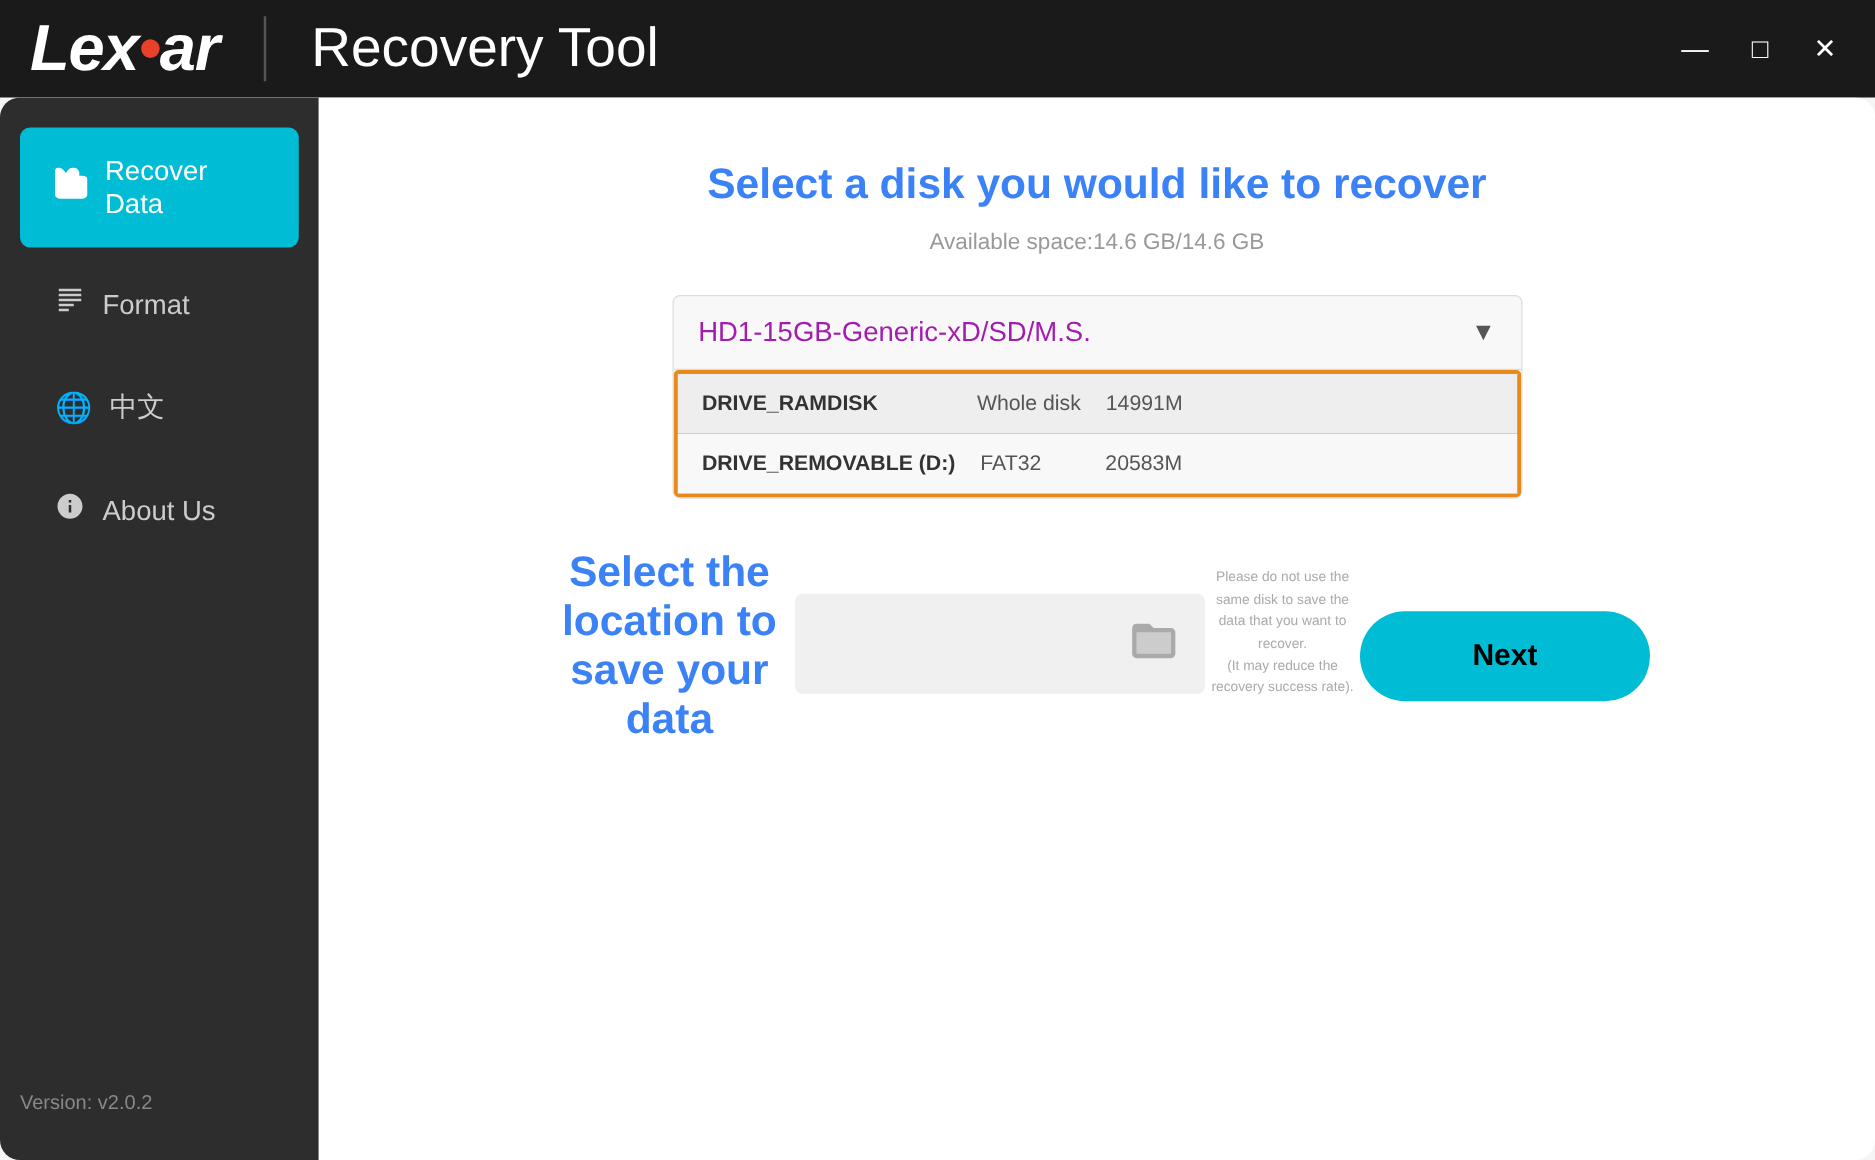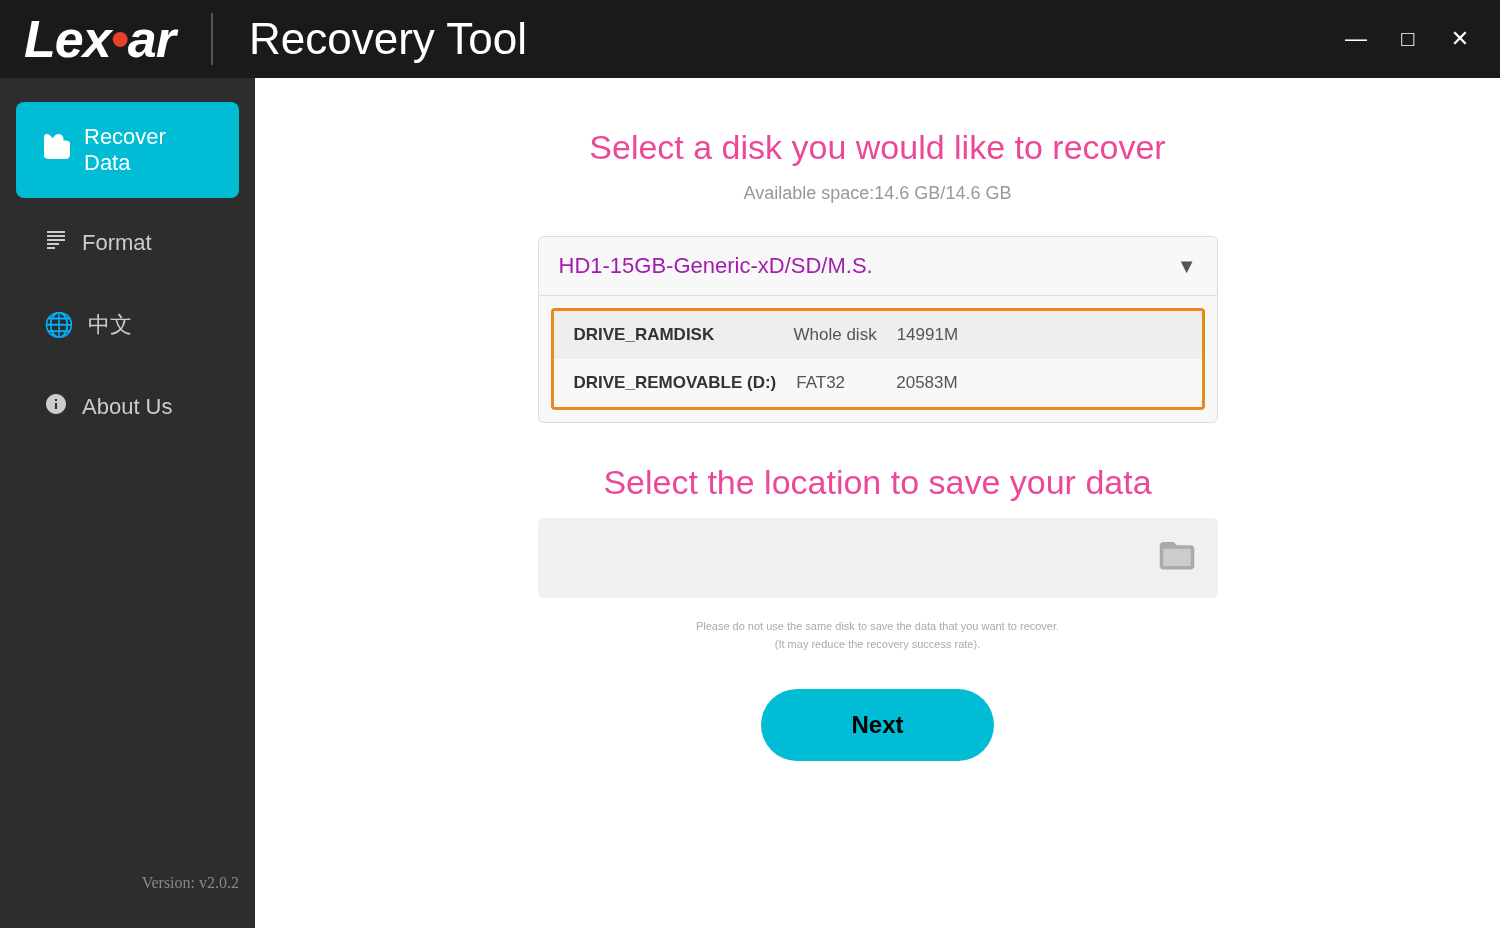--- a/index.html
+++ b/index.html
@@ -78,6 +78,7 @@
       display: flex;
       flex: 1;
       overflow: hidden;
+      border-radius: 16px;
     }
 
     

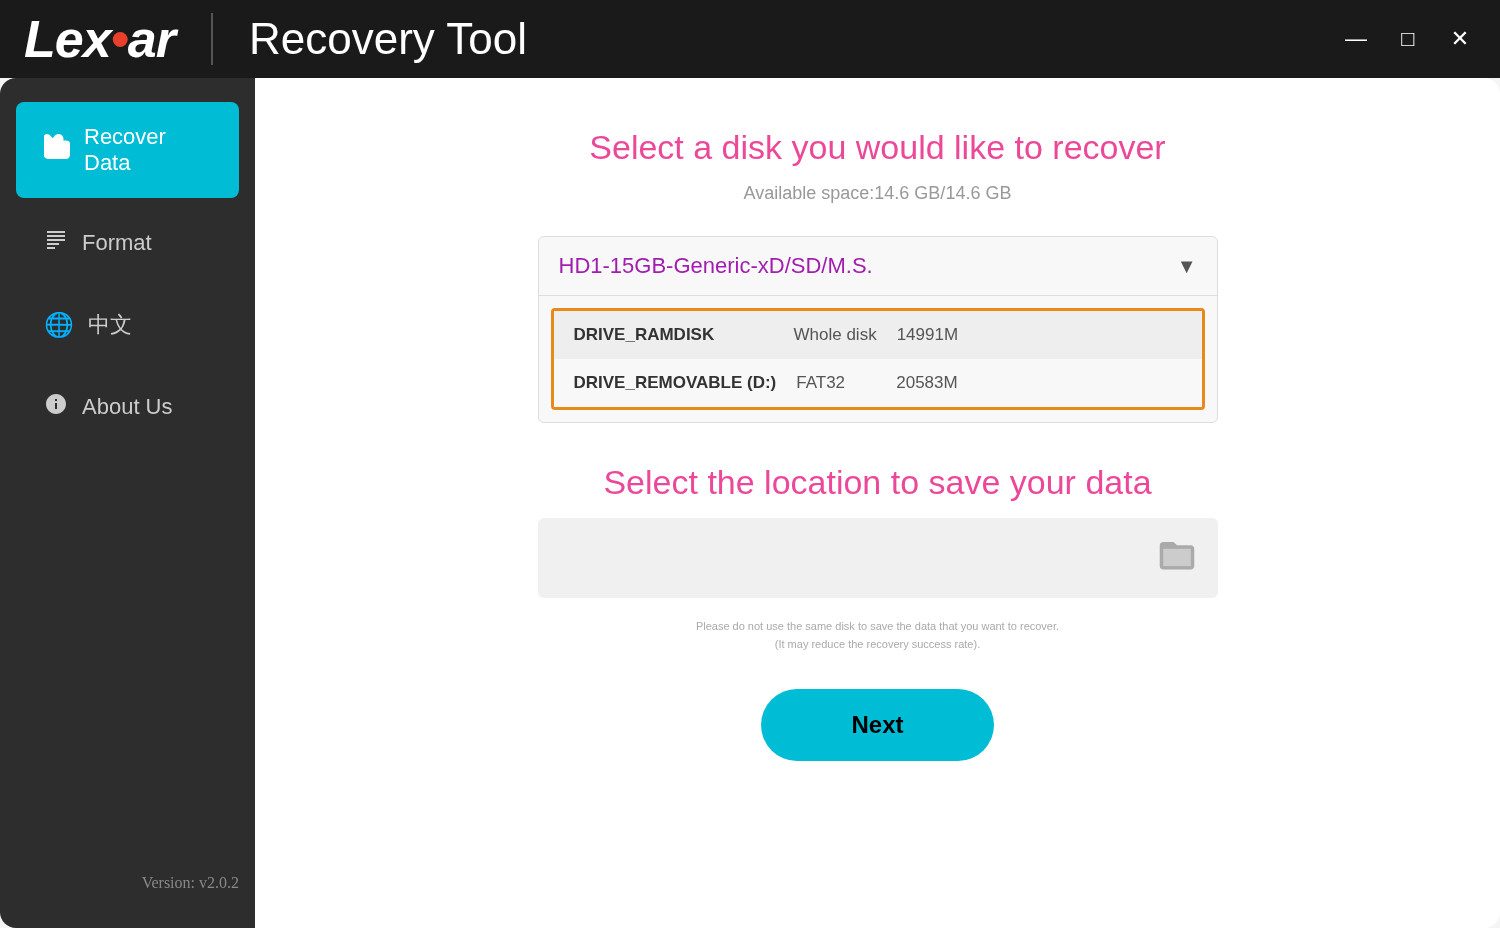--- a/index.html
+++ b/index.html
@@ -139,8 +139,8 @@
 
     .section-title {
       font-size: 34px;
-      font-weight: 400;
-      color: #ec4899;
+      font-weight: 700;
+      color: #3b82f6;
       text-align: center;
       margin-bottom: 16px;
     }

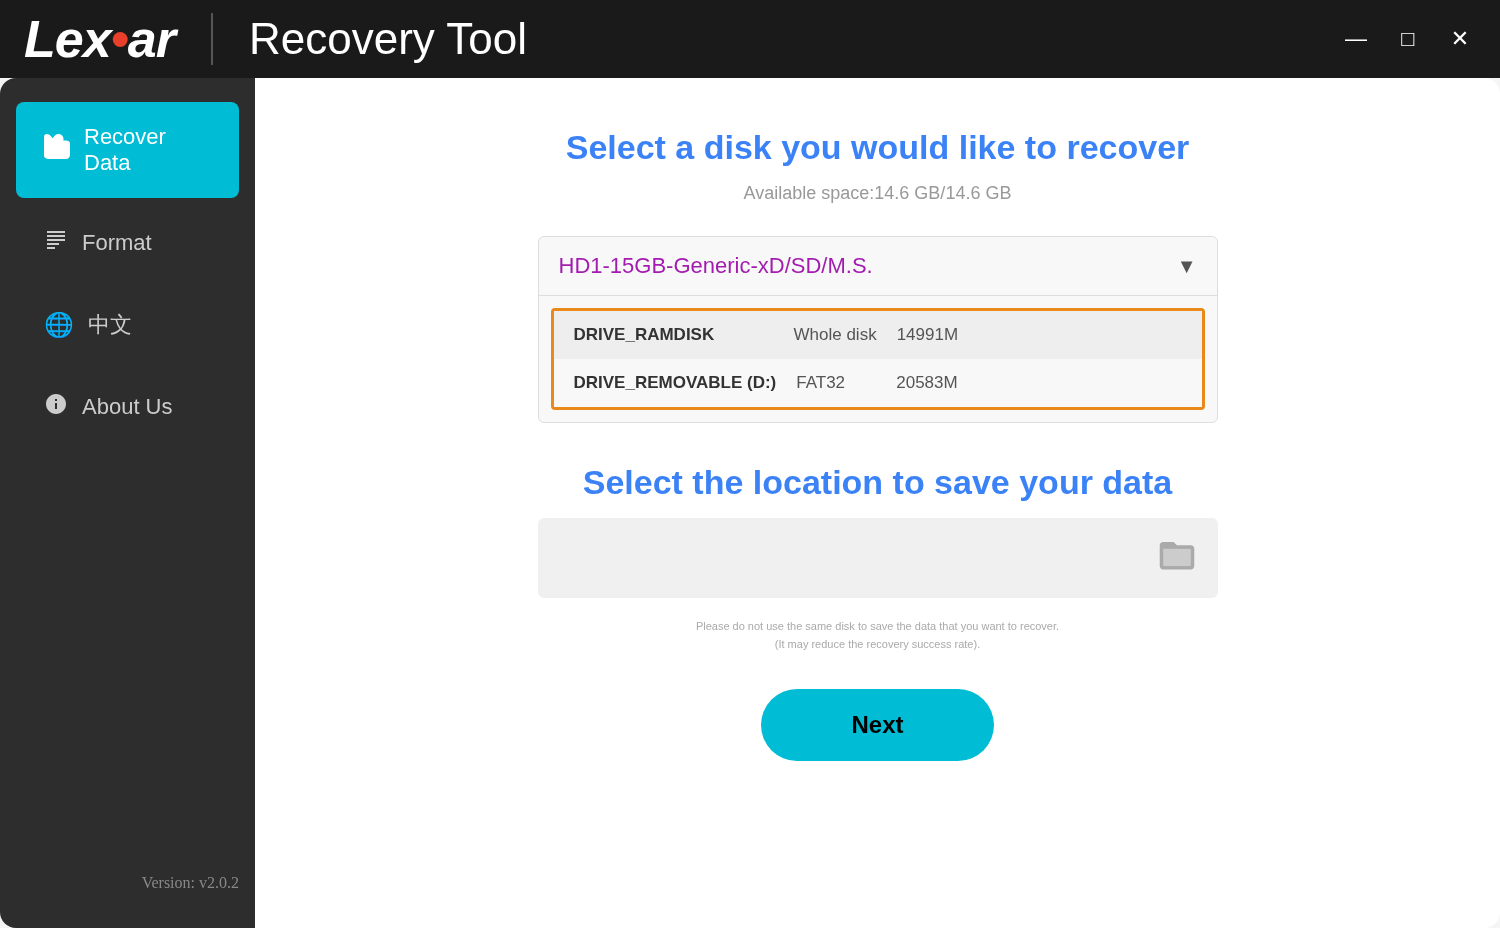--- a/index.html
+++ b/index.html
@@ -175,7 +175,7 @@
     .disk-list {
       border: 3px solid #e8891a;
       border-radius: 4px;
-      margin: 12px;
+      margin: 0;
       background: #7f1d1d;
     }
 

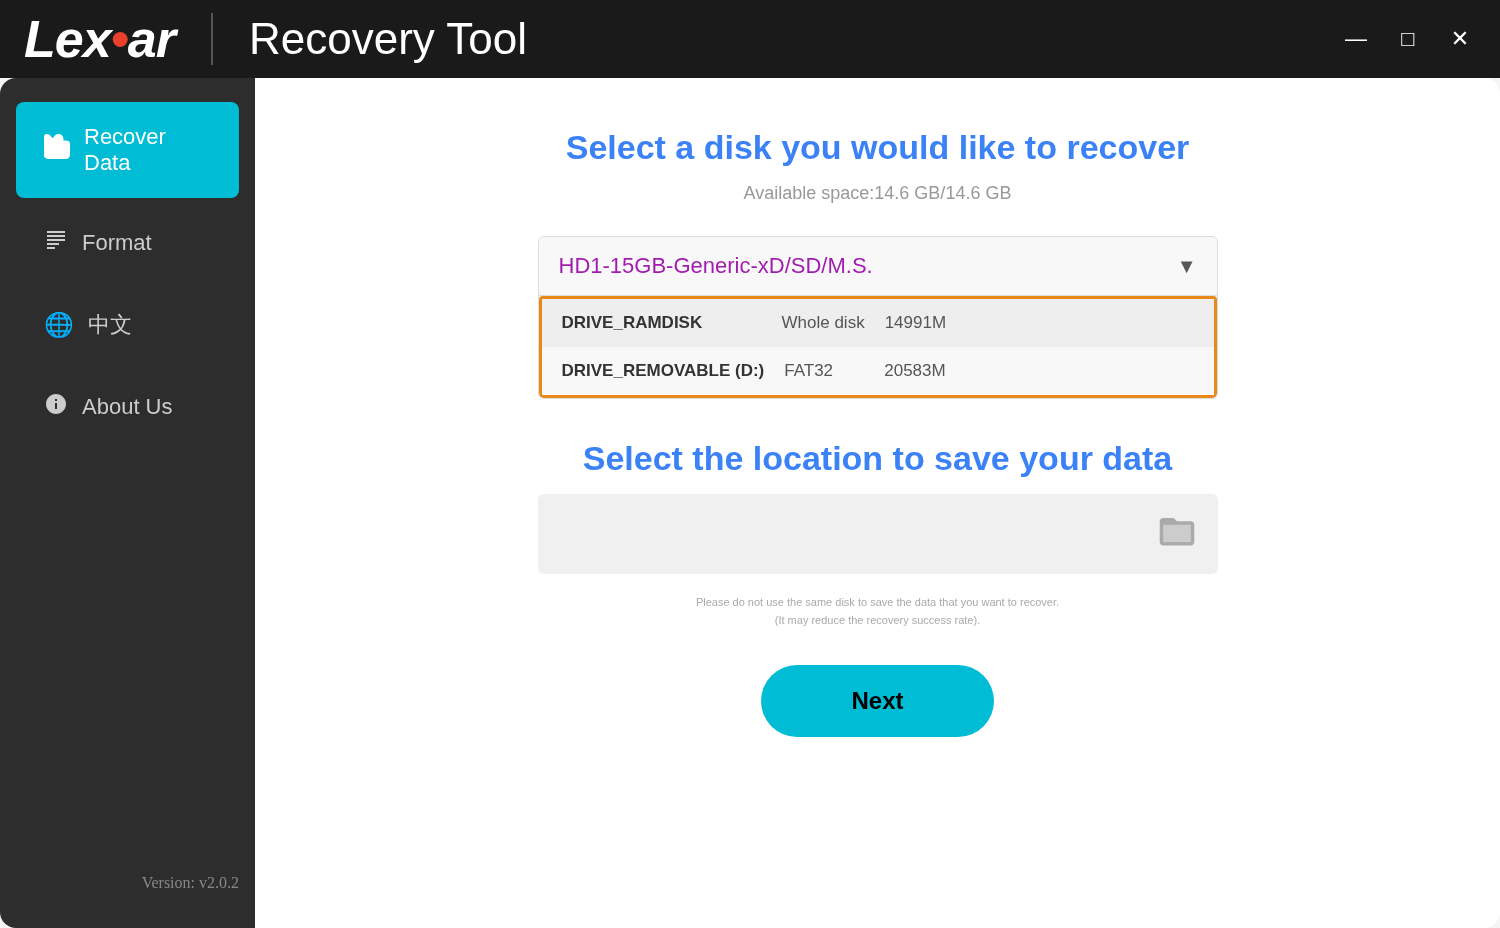--- a/index.html
+++ b/index.html
@@ -226,7 +226,7 @@
     .location-section {
       width: 100%;
       display: flex;
-      flex-direction: column;
+      flex-direction: row;
       align-items: center;
     }
 

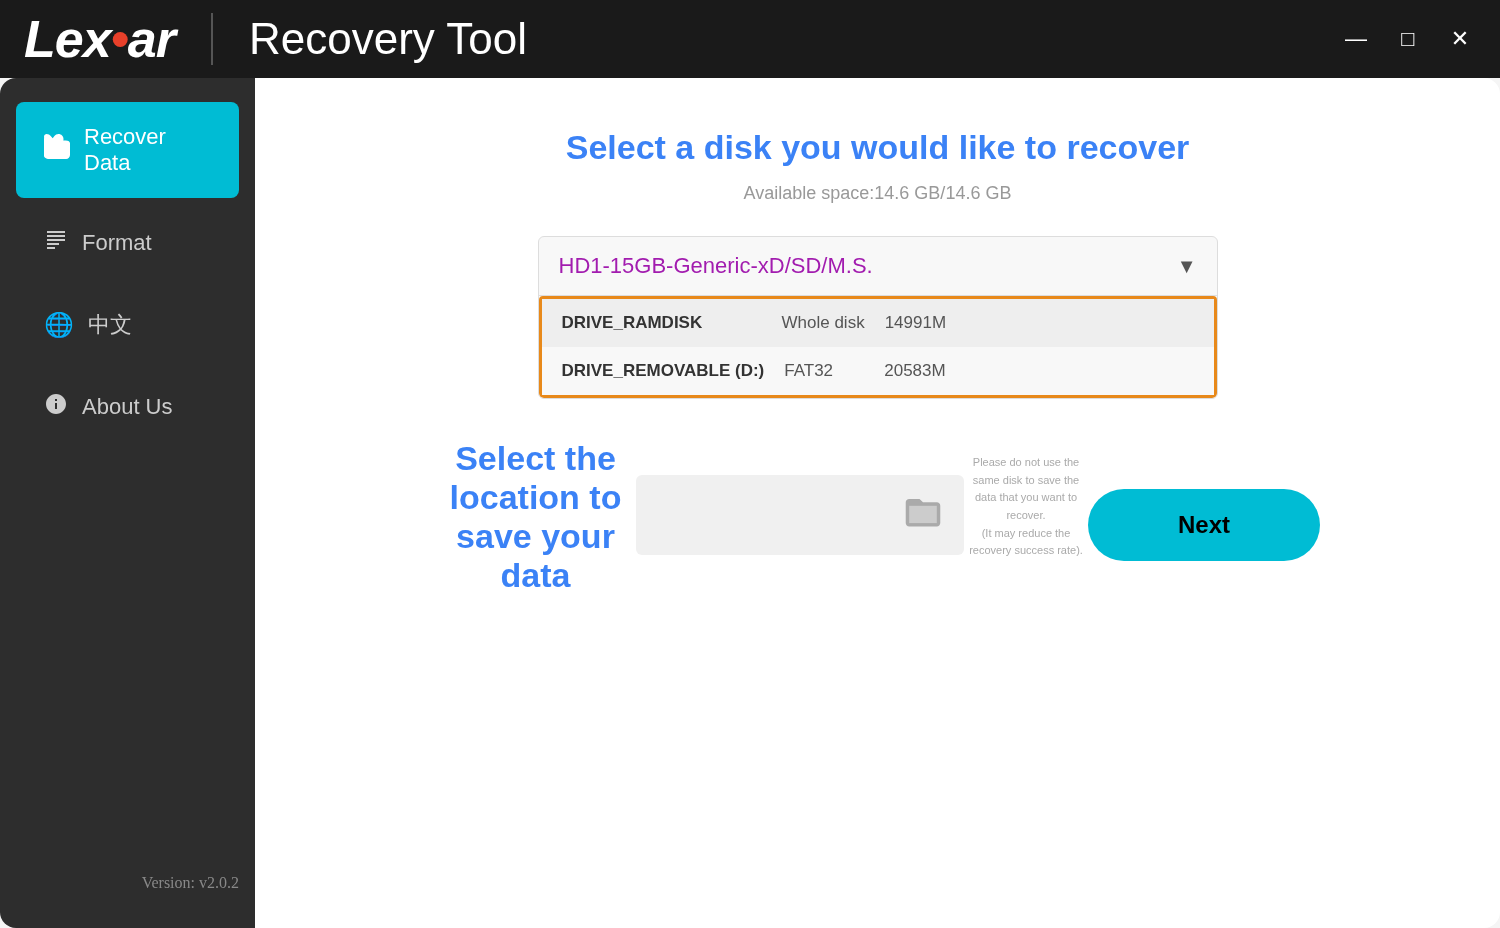--- a/index.html
+++ b/index.html
@@ -121,9 +121,8 @@
     .version-text {
       color: #888888;
       font-size: 16px;
-      text-align: right;
+      text-align: left;
       padding: 16px;
-      font-family: Liberation Serif, serif;
     }
 
     

